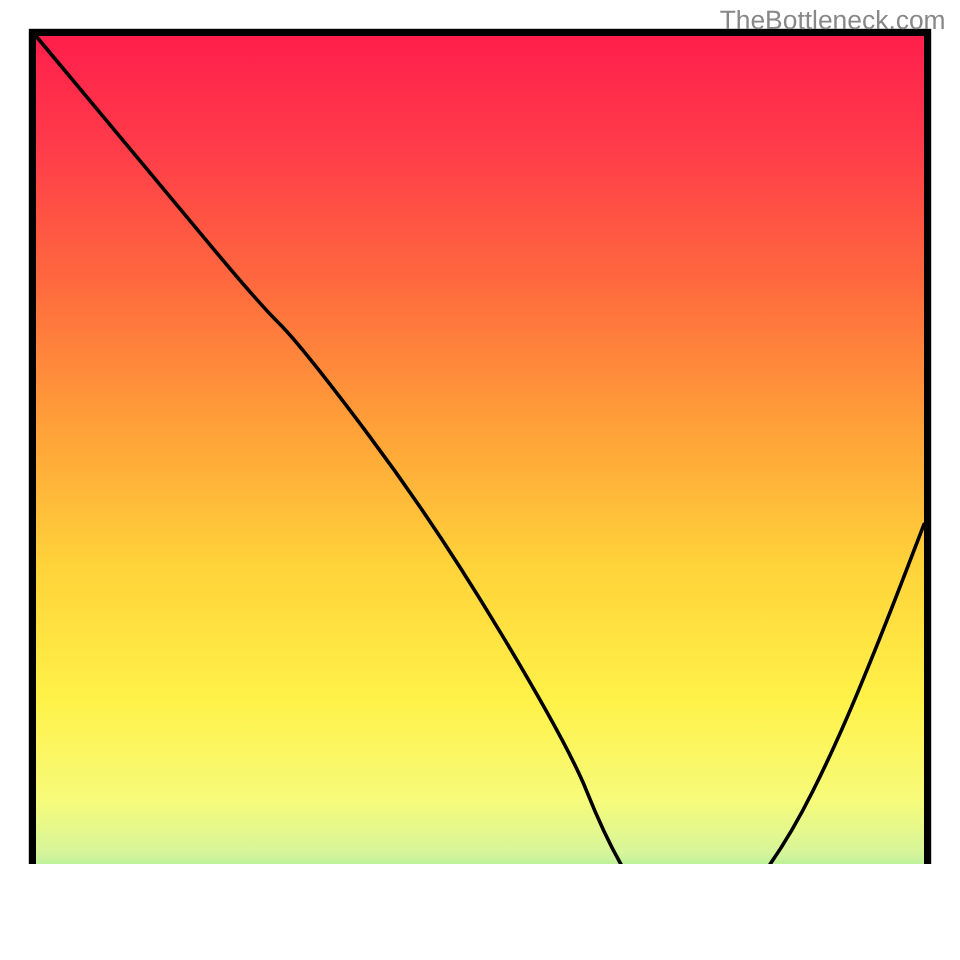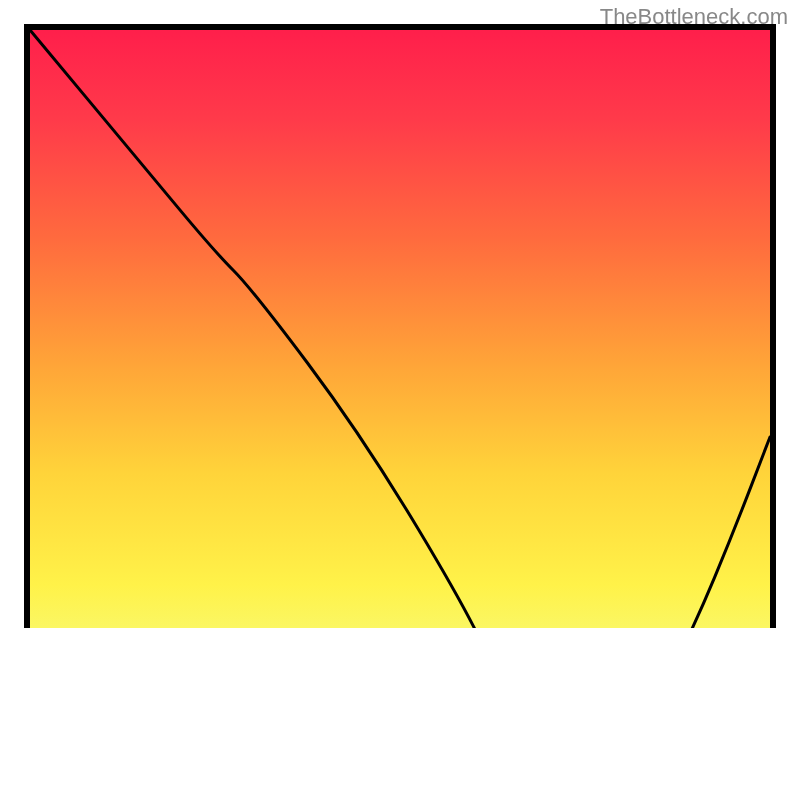--- a/index.html
+++ b/index.html
@@ -11,7 +11,7 @@
   .chart-container {
     position: relative;
     width: 800px;
-    height: 628px;
+    height: 720px;
   }
   .watermark {
     position: absolute;

